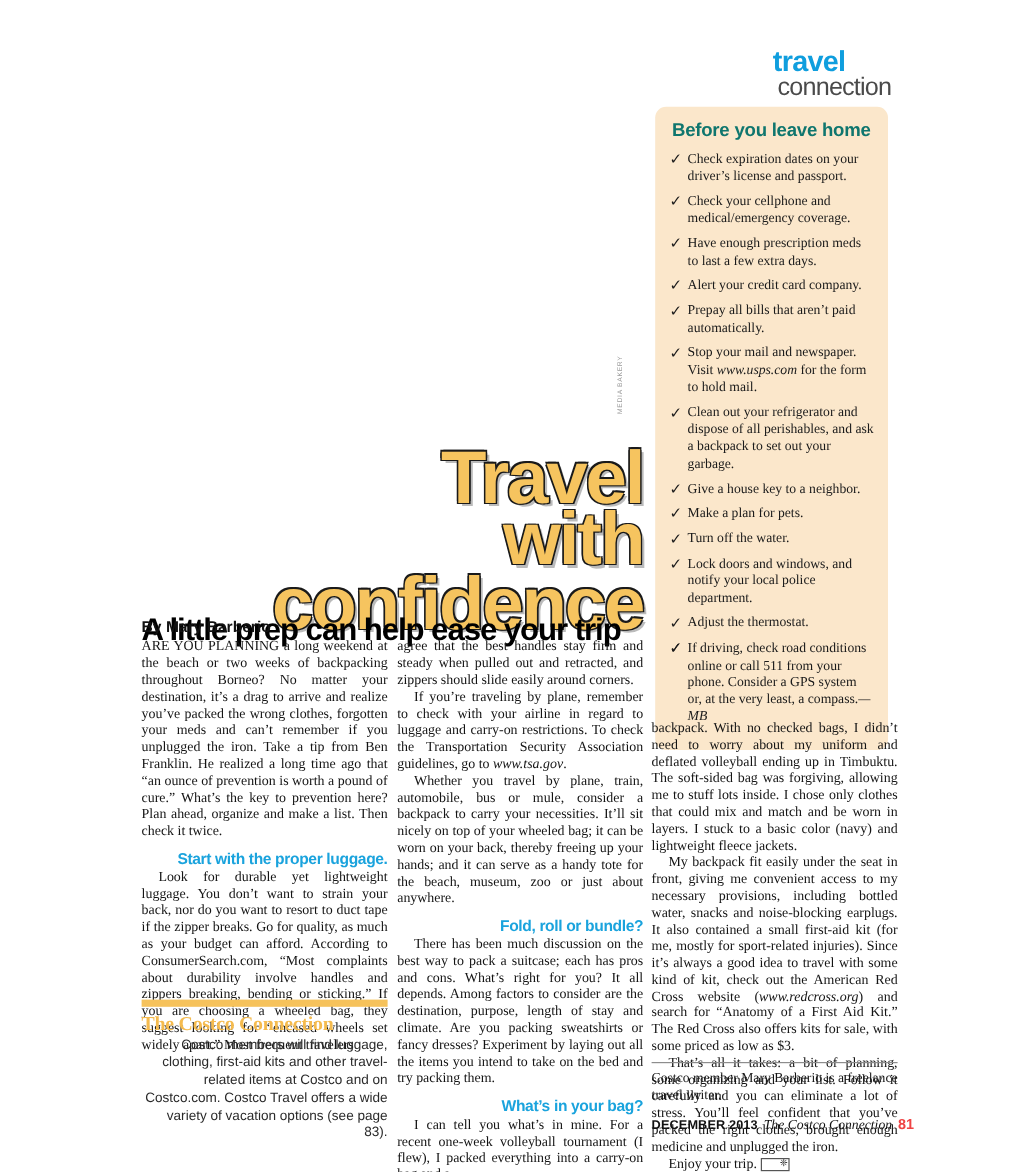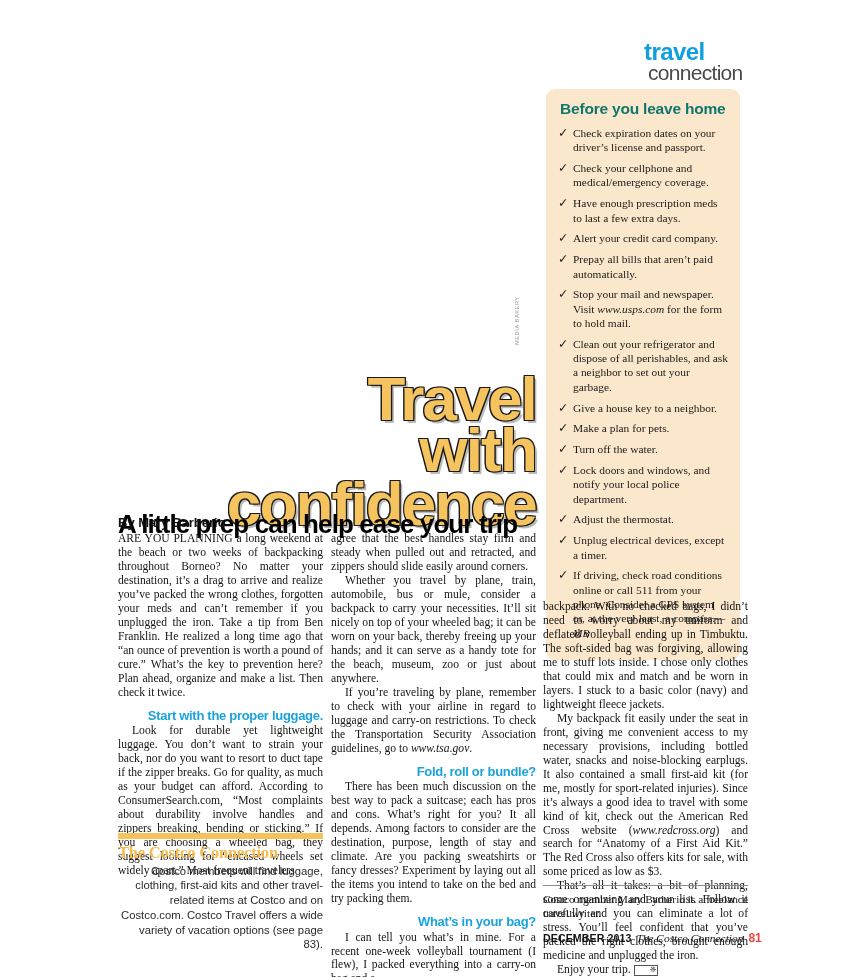--- a/index.html
+++ b/index.html
@@ -289,7 +289,7 @@
         <li class="check-item"><span class="tick">✓</span><span>Alert your credit card company.</span></li>
         <li class="check-item"><span class="tick">✓</span><span>Prepay all bills that aren’t paid automatically.</span></li>
         <li class="check-item"><span class="tick">✓</span><span>Stop your mail and newspaper. Visit </span><i>www.usps.com</i><span> for the form to hold mail.</span></li>
-        <li class="check-item"><span class="tick">✓</span><span>Clean out your refrigerator and dispose of all perishables, and ask a neighbor to set out your garbage.</span></li>
+        <li class="check-item"><span class="tick">✓</span><span>Clean out your refrigerator and dispose of all perishables, and ask a backpack to set out your garbage.</span></li>
         <li class="check-item"><span class="tick">✓</span><span>Give a house key to a neighbor.</span></li>
         <li class="check-item"><span class="tick">✓</span><span>Make a plan for pets.</span></li>
         <li class="check-item"><span class="tick">✓</span><span>Turn off the water.</span></li>

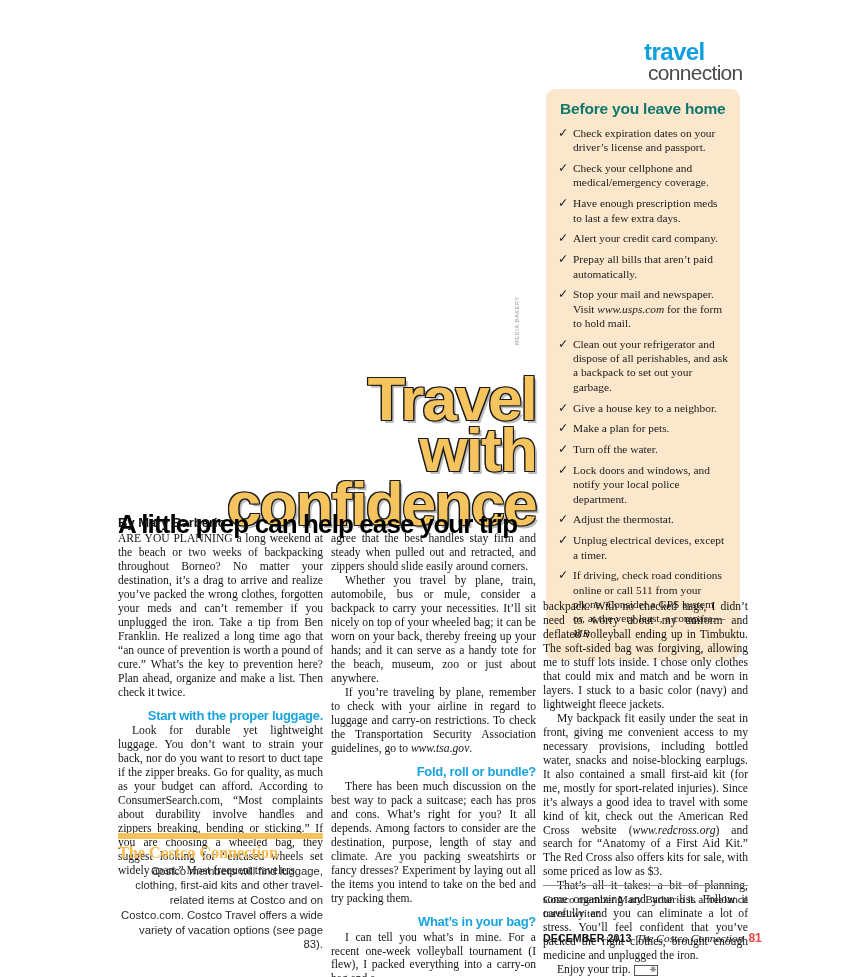--- a/index.html
+++ b/index.html
@@ -295,7 +295,7 @@
         <li class="check-item"><span class="tick">✓</span><span>Turn off the water.</span></li>
         <li class="check-item"><span class="tick">✓</span><span>Lock doors and windows, and notify your local police department.</span></li>
         <li class="check-item"><span class="tick">✓</span><span>Adjust the thermostat.</span></li>
-        <li class="check-item"><span class="tick">✓</span><span>Unplug electrical devices, except a timer.</span></li>
+        <li class="check-item"><span class="tick">✓</span></li>
         <li class="check-item"><span class="tick">✓</span><span>If driving, check road conditions online or call 511 from your phone. Consider a GPS system or, at the very least, a compass.</span><span class="sig">—MB</span></li>
       </ul>
   </div>

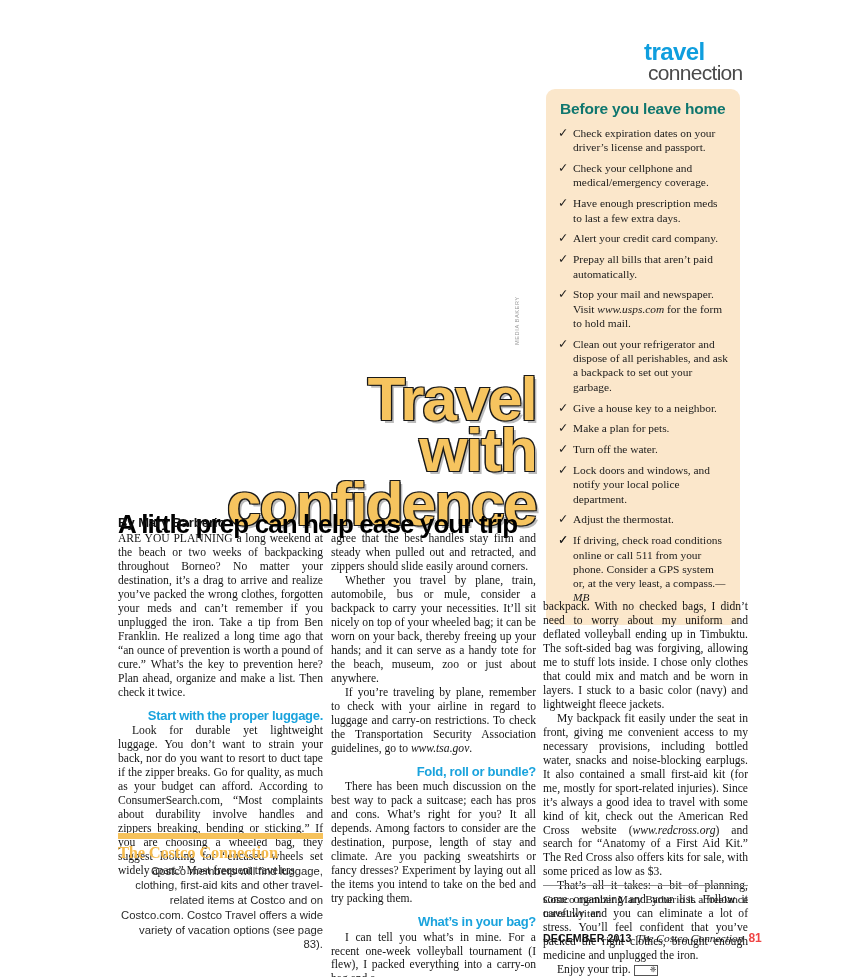--- a/index.html
+++ b/index.html
@@ -317,8 +317,8 @@
 
   <div class="col col2">
     <p class="noindent">agree that the best handles stay firm and steady when pulled out and retracted, and zippers should slide easily around corners.</p>
+    <p><span>If you’re traveling by plane, remember to check with your airline in regard to luggage and carry-on restrictions. To check the Transportation Security Association guidelines, go to </span><i>www.tsa.gov</i><span>.</span></p>
     <p>Whether you travel by plane, train, automobile, bus or mule, consider a backpack to carry your necessities. It’ll sit nicely on top of your wheeled bag; it can be worn on your back, thereby freeing up your hands; and it can serve as a handy tote for the beach, museum, zoo or just about anywhere.</p>
-    <p><span>If you’re traveling by plane, remember to check with your airline in regard to luggage and carry-on restrictions. To check the Transportation Security Association guidelines, go to </span><i>www.tsa.gov</i><span>.</span></p>
     <div class="subhead">Fold, roll or bundle?</div>
     <p>There has been much discussion on the best way to pack a suitcase; each has pros and cons. What’s right for you? It all depends. Among factors to consider are the destination, purpose, length of stay and climate. Are you packing sweatshirts or fancy dresses? Experiment by laying out all the items you intend to take on the bed and try packing them.</p>
     <div class="subhead">What’s in your bag?</div>

